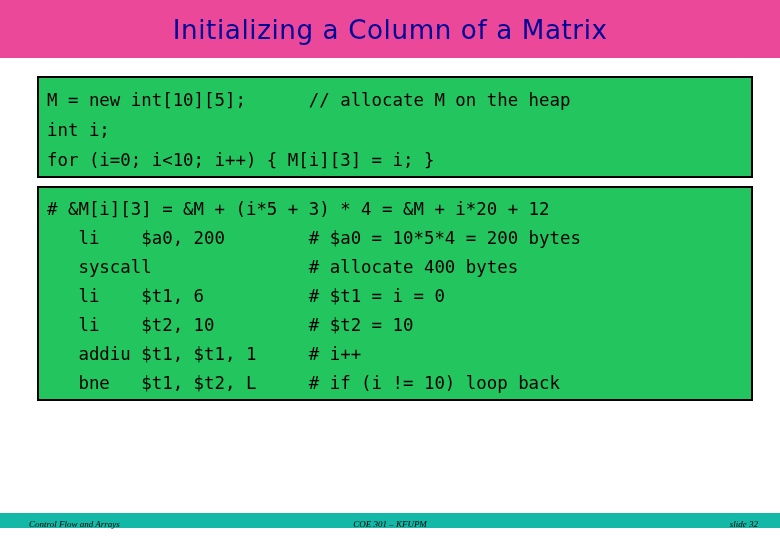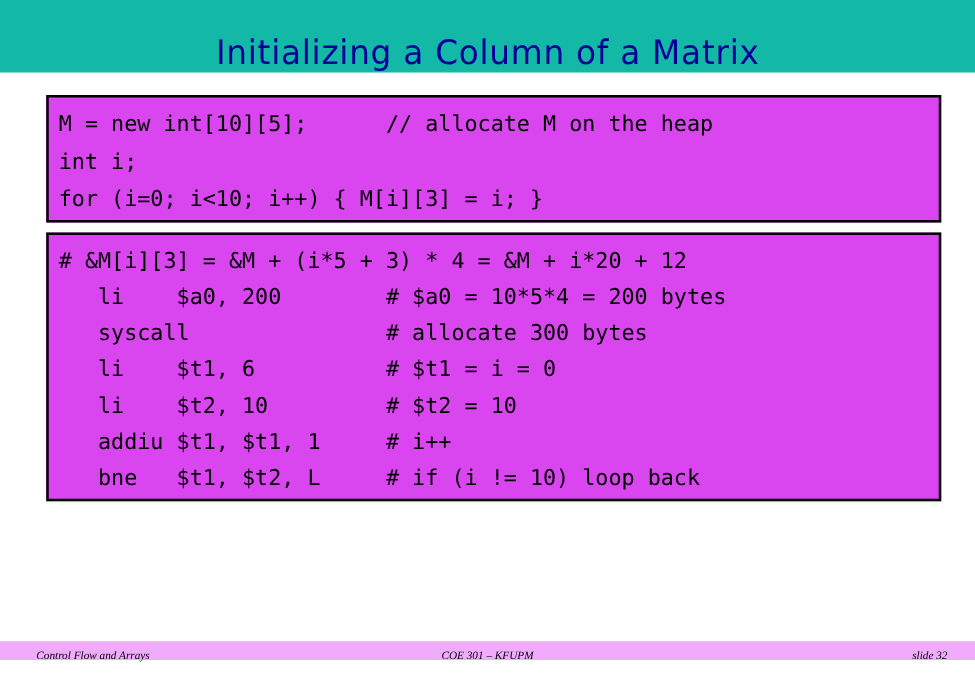--- a/index.html
+++ b/index.html
@@ -22,9 +22,9 @@
     top: 0;
     width: 780px;
     height: 58px;
-    background: #14b8a6;
+    background: #ec4899;
     display: flex;
-    align-items: flex-end;
+    align-items: center;
     justify-content: center;
     box-sizing: border-box;
   }

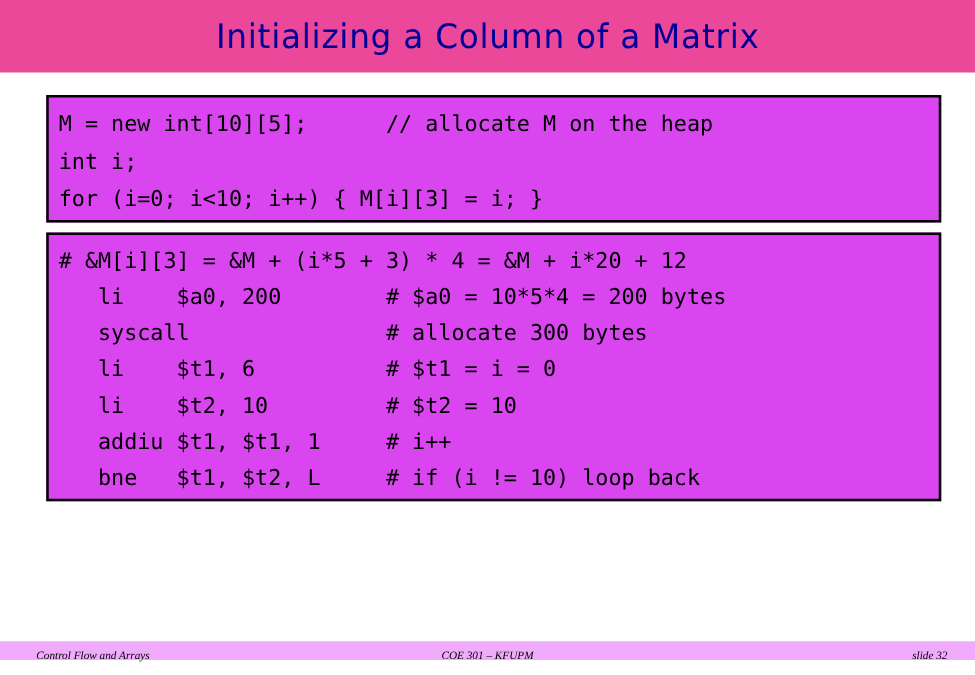--- a/index.html
+++ b/index.html
@@ -45,7 +45,7 @@
     left: 37px;
     width: 716px;
     box-sizing: border-box;
-    background: #d946ef;
+    background: #22c55e;
     border: 2px solid #000000;
     padding: 7px 0 1px 8px;
   }

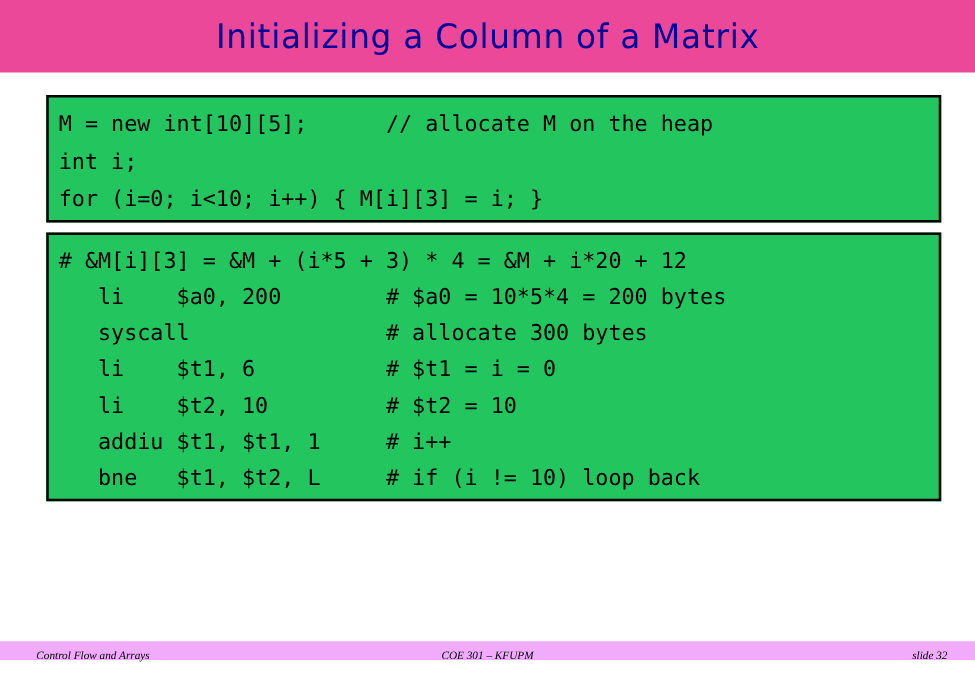--- a/index.html
+++ b/index.html
@@ -108,7 +108,7 @@
 <div class="code-box" id="code-box-asm">
   <div class="code-line"># &amp;M[i][3] = &amp;M + (i*5 + 3) * 4 = &amp;M + i*20 + 12</div>
   <div class="code-line">   li    $a0, 200        # $a0 = 10*5*4 = 200 bytes</div>
-  <div class="code-line">   syscall               # allocate 300 bytes</div>
+  <div class="code-line">   syscall               # allocate 400 bytes</div>
   <div class="code-line">   li    $t1, 6          # $t1 = i = 0</div>
   <div class="code-line">   li    $t2, 10         # $t2 = 10</div>
   <div class="code-line">   addiu $t1, $t1, 1     # i++</div>

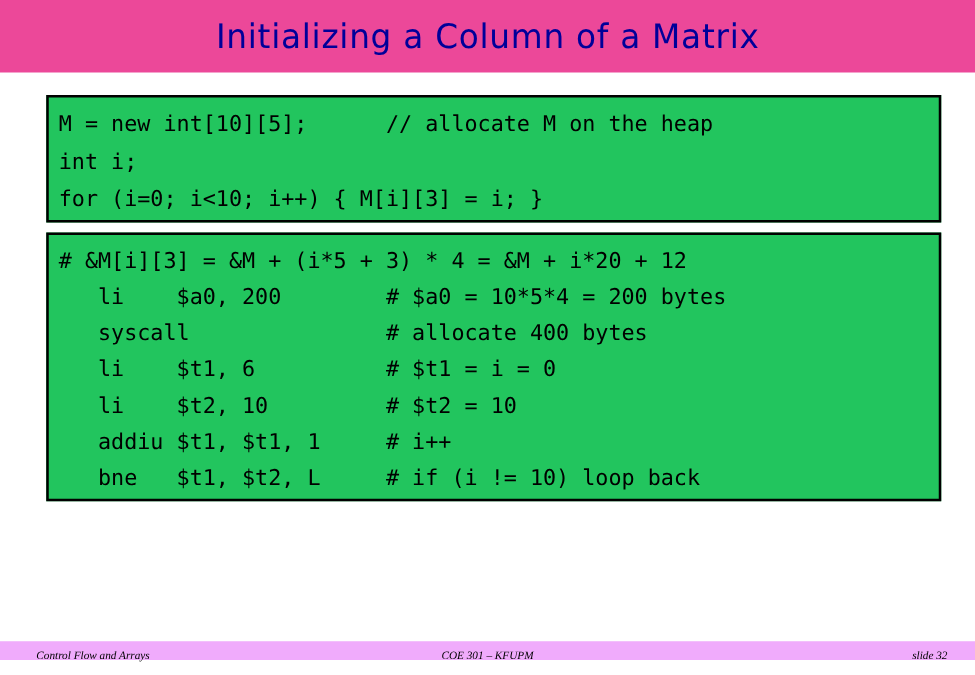--- a/index.html
+++ b/index.html
@@ -76,7 +76,7 @@
     top: 513px;
     width: 780px;
     height: 15px;
-    background: #f0abfc;
+    background: #14b8a6;
     box-sizing: border-box;
   }
   .footer-text {

